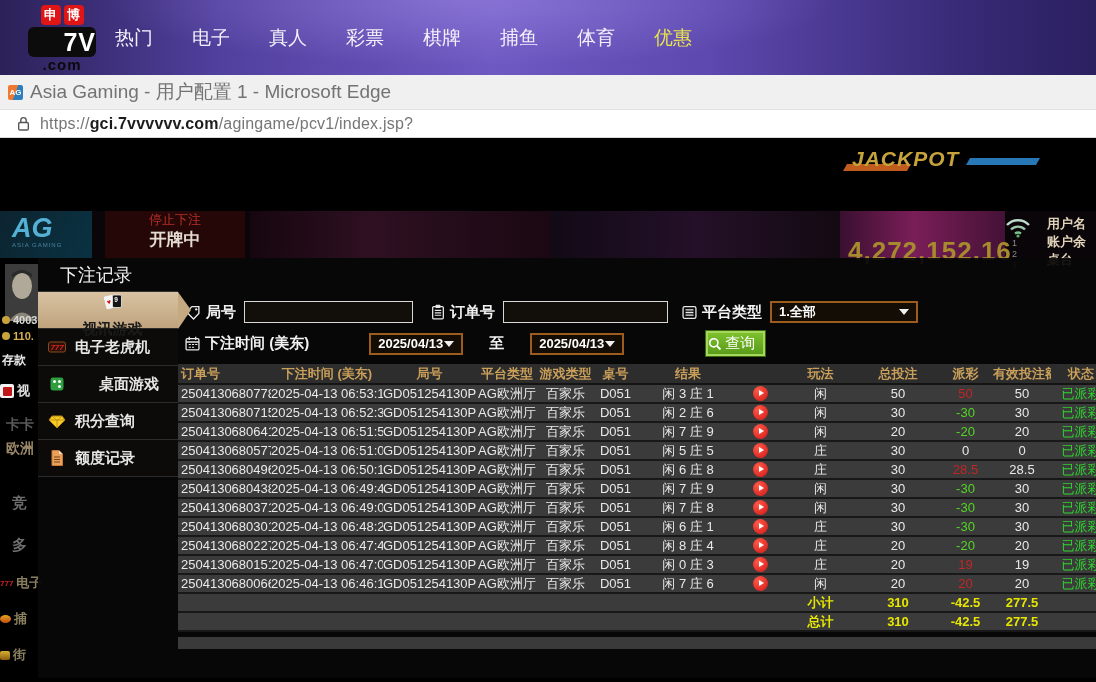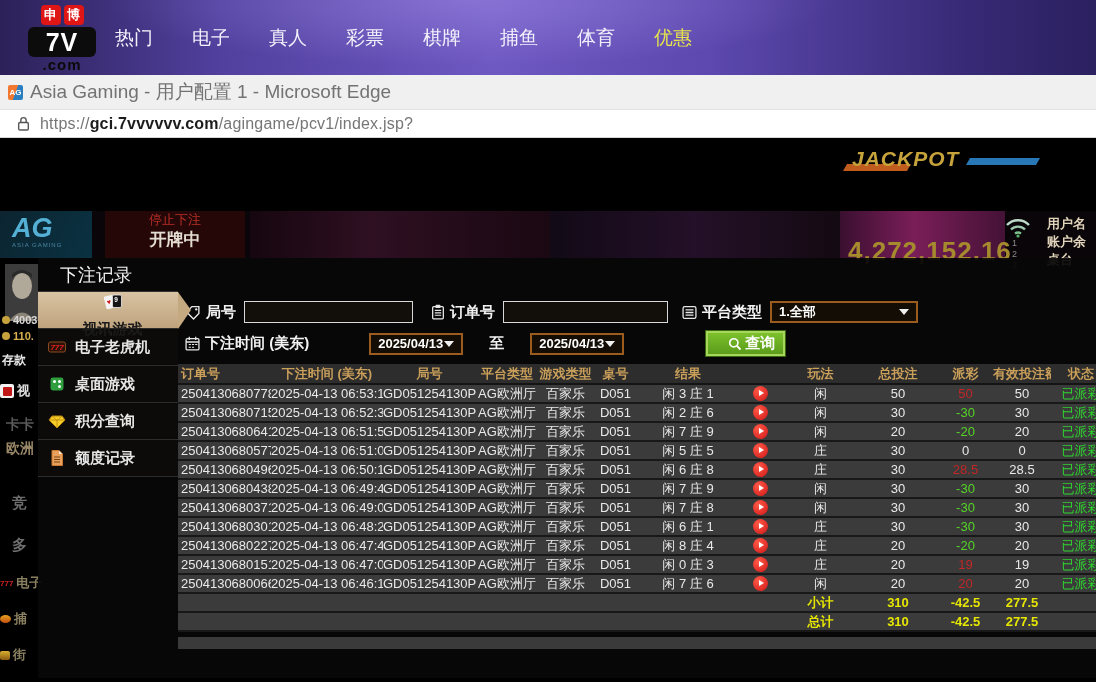--- a/index.html
+++ b/index.html
@@ -17,7 +17,7 @@
   .logo-top span { width:20px; height:20px; background:#e01616; color:#fff; font-weight:bold; font-size:13px;
     line-height:20px; border-radius:4px; display:block; }
   .logo-mid { margin-top:2px; background:#0c0c0c; color:#fff; border-radius:6px; font-weight:bold;
-    font-size:25px; line-height:30px; letter-spacing:1px; }
+    font-size:25px; line-height:30px; letter-spacing:1px;text-align:right; }
   .logo-bot { color:#0a0a0a; font-weight:bold; font-size:15px; letter-spacing:1px; line-height:15px; }
   .nav-items { position:absolute; left:115px; top:0; height:75px; display:flex; align-items:center; gap:39px; }
   .nav-item { color:#f2f0fa; font-size:19px; white-space:nowrap; cursor:pointer; }

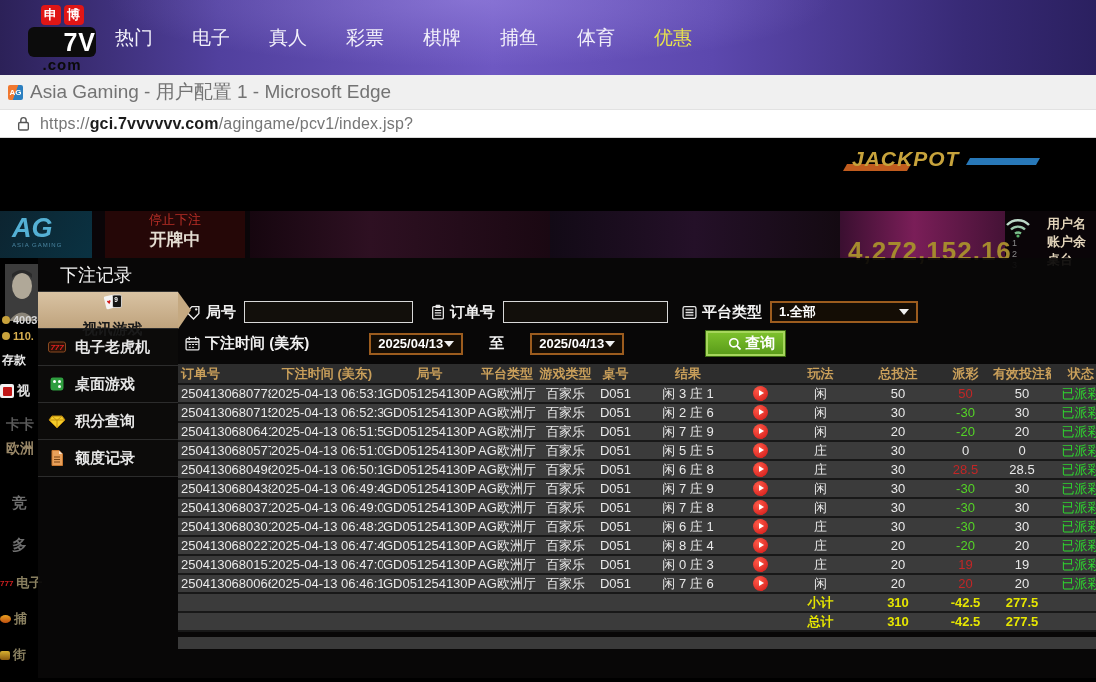--- a/index.html
+++ b/index.html
@@ -108,9 +108,9 @@
   .gap1 { width:18px; } .gap2 { width:14px; }
   .date1 { margin-left:60px; }
   .to-label { color:#f2f2f2; font-size:15px; font-weight:bold; margin:0 26px; }
-  .query-btn { margin-left:82px; height:25px; padding:0 8px 0 20px; display:flex; align-items:center; gap:3px;
+  .query-btn { margin-left:82px; height:25px; padding:0 8px 0 0; display:flex; align-items:center; gap:3px;
     background:linear-gradient(#7cc02c,#5a9c1a); border:2px solid #a6d65c; box-shadow:0 0 0 1px #3a6a10;
-    color:#fff; font-size:15px; font-weight:bold; cursor:pointer; }
+    color:#fff; font-size:15px; font-weight:normal; cursor:pointer; }
 
   
   .table { margin:8px 0 0 0; width:933px;

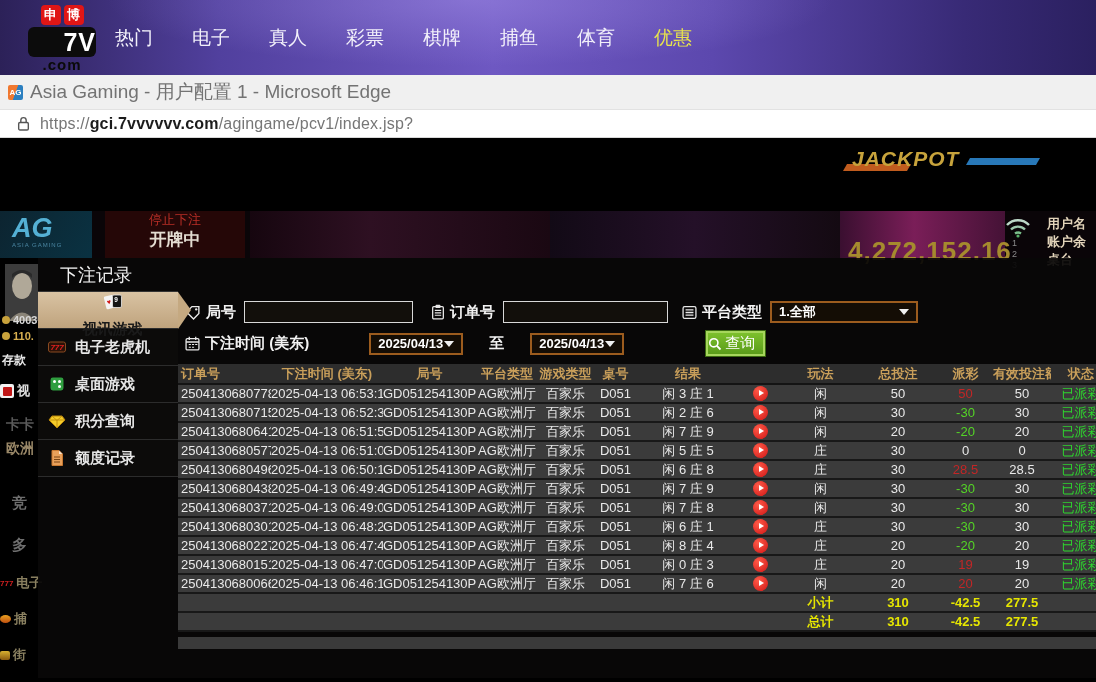--- a/index.html
+++ b/index.html
@@ -291,7 +291,7 @@
                   <circle cx="12.5" cy="7.5" r="1.5" fill="#fff"></circle>
                 </svg>
               </span>
-              <div class="" style="display: inline;">桌面游戏</div>
+              <div class="" style="display: inline; margin-left: 24px;">桌面游戏</div>
             </div>
             <div class="side-item">
               <span class="side-icon">

